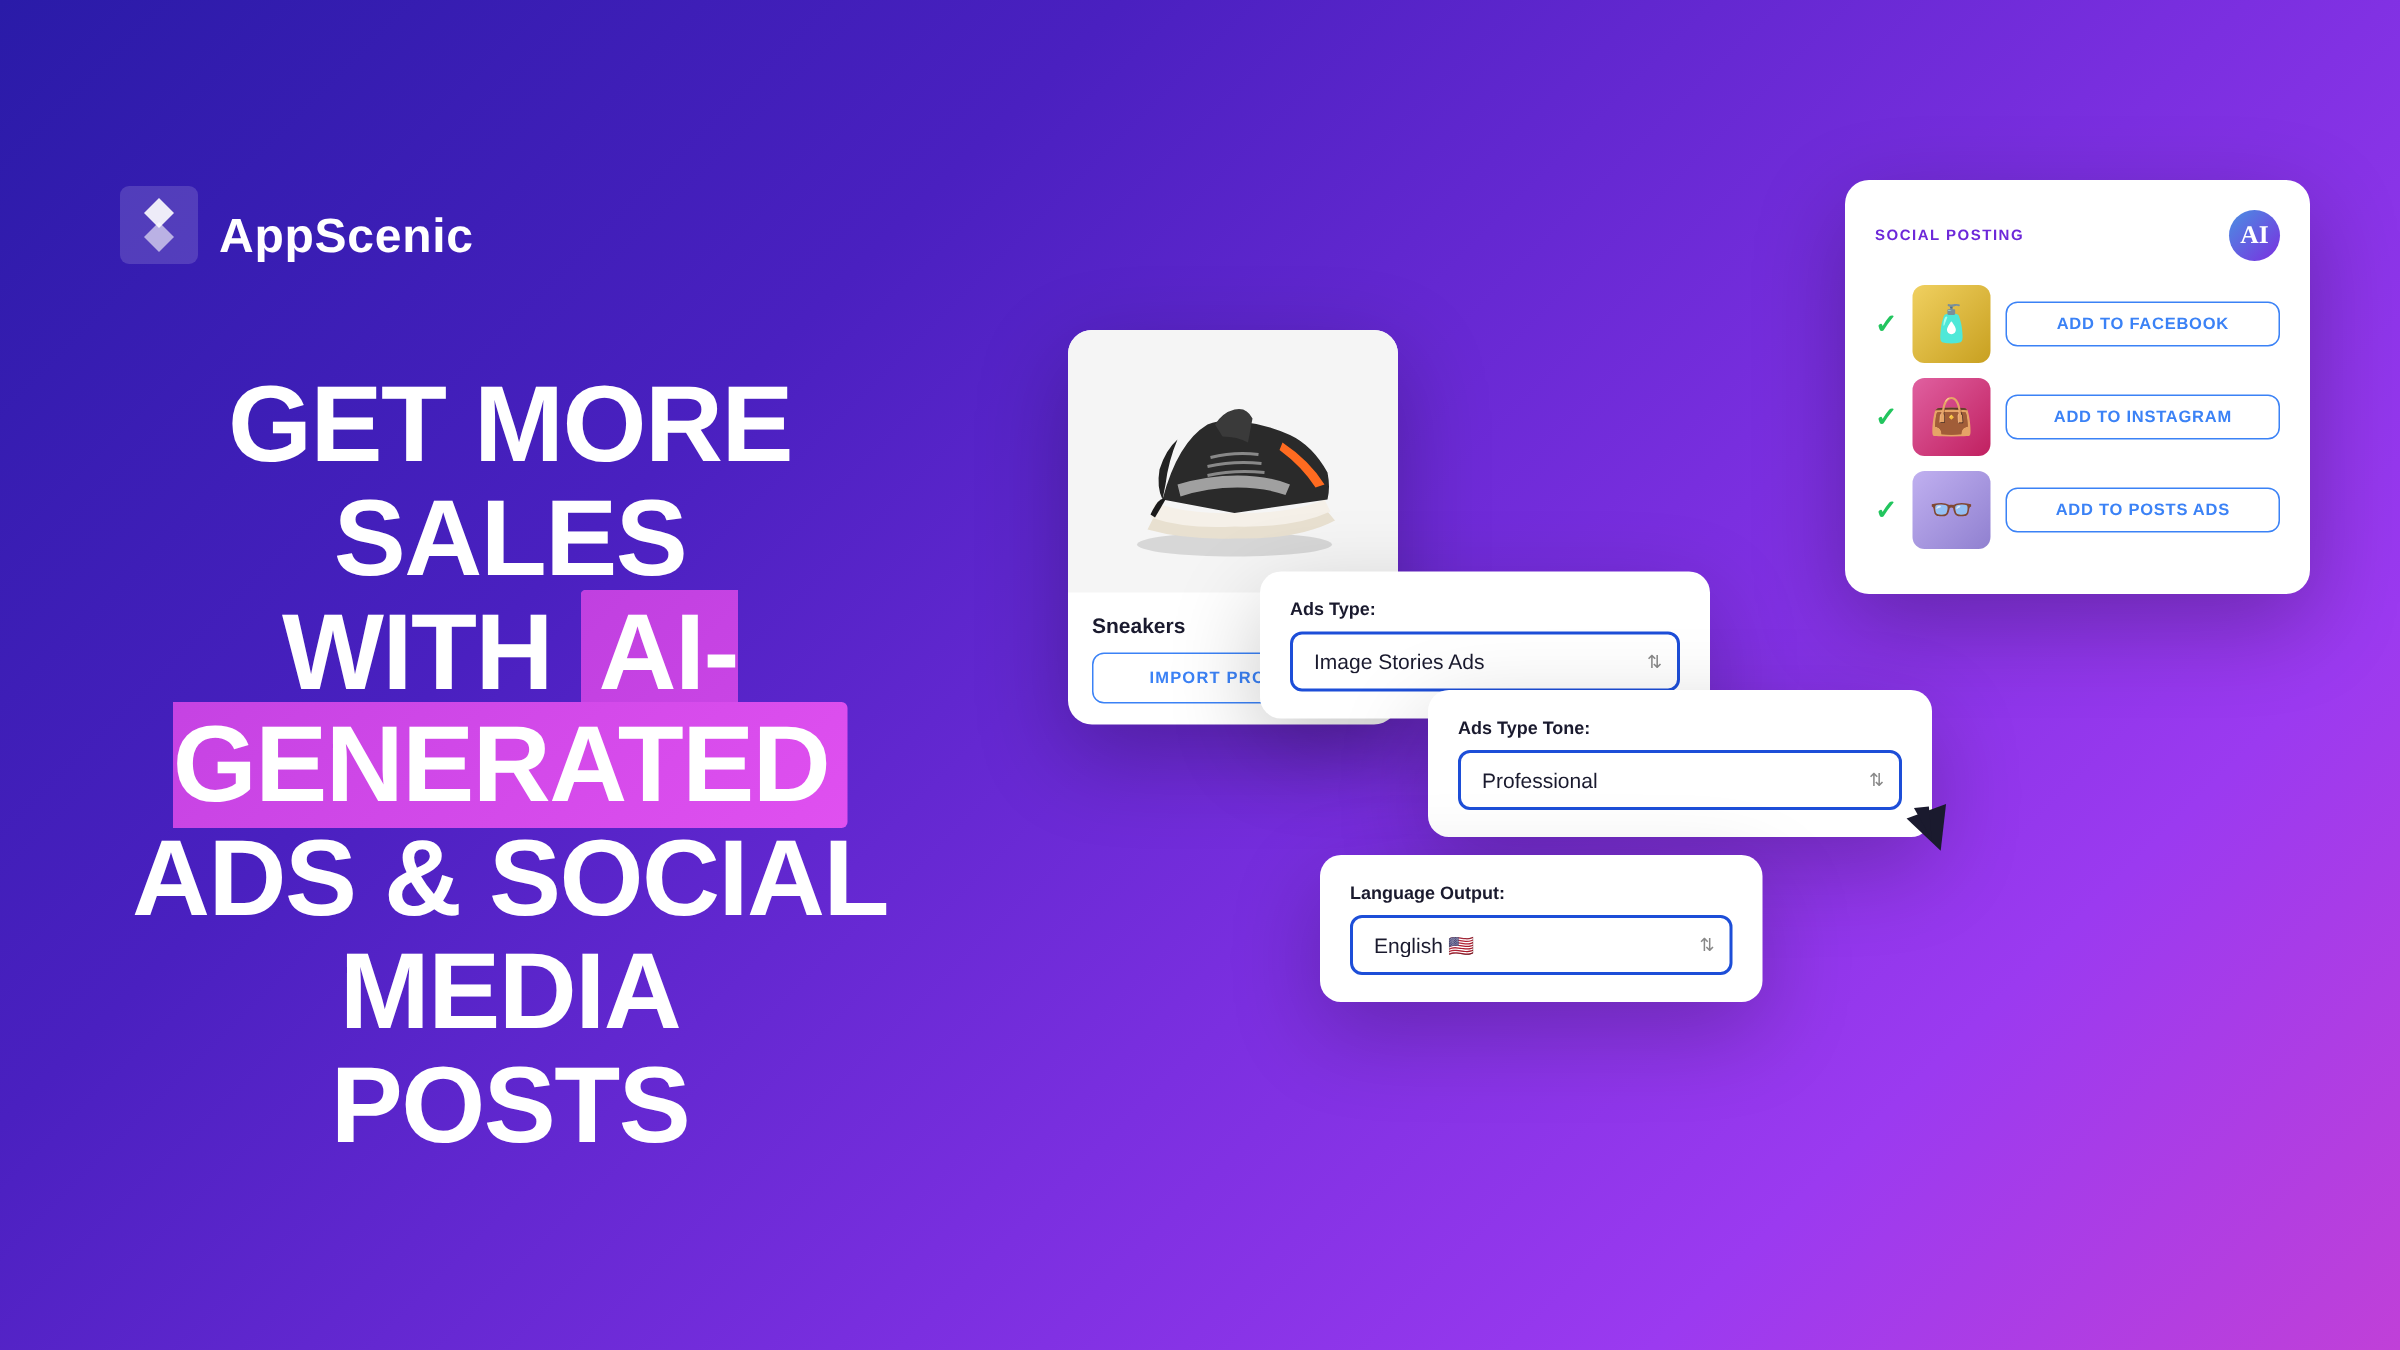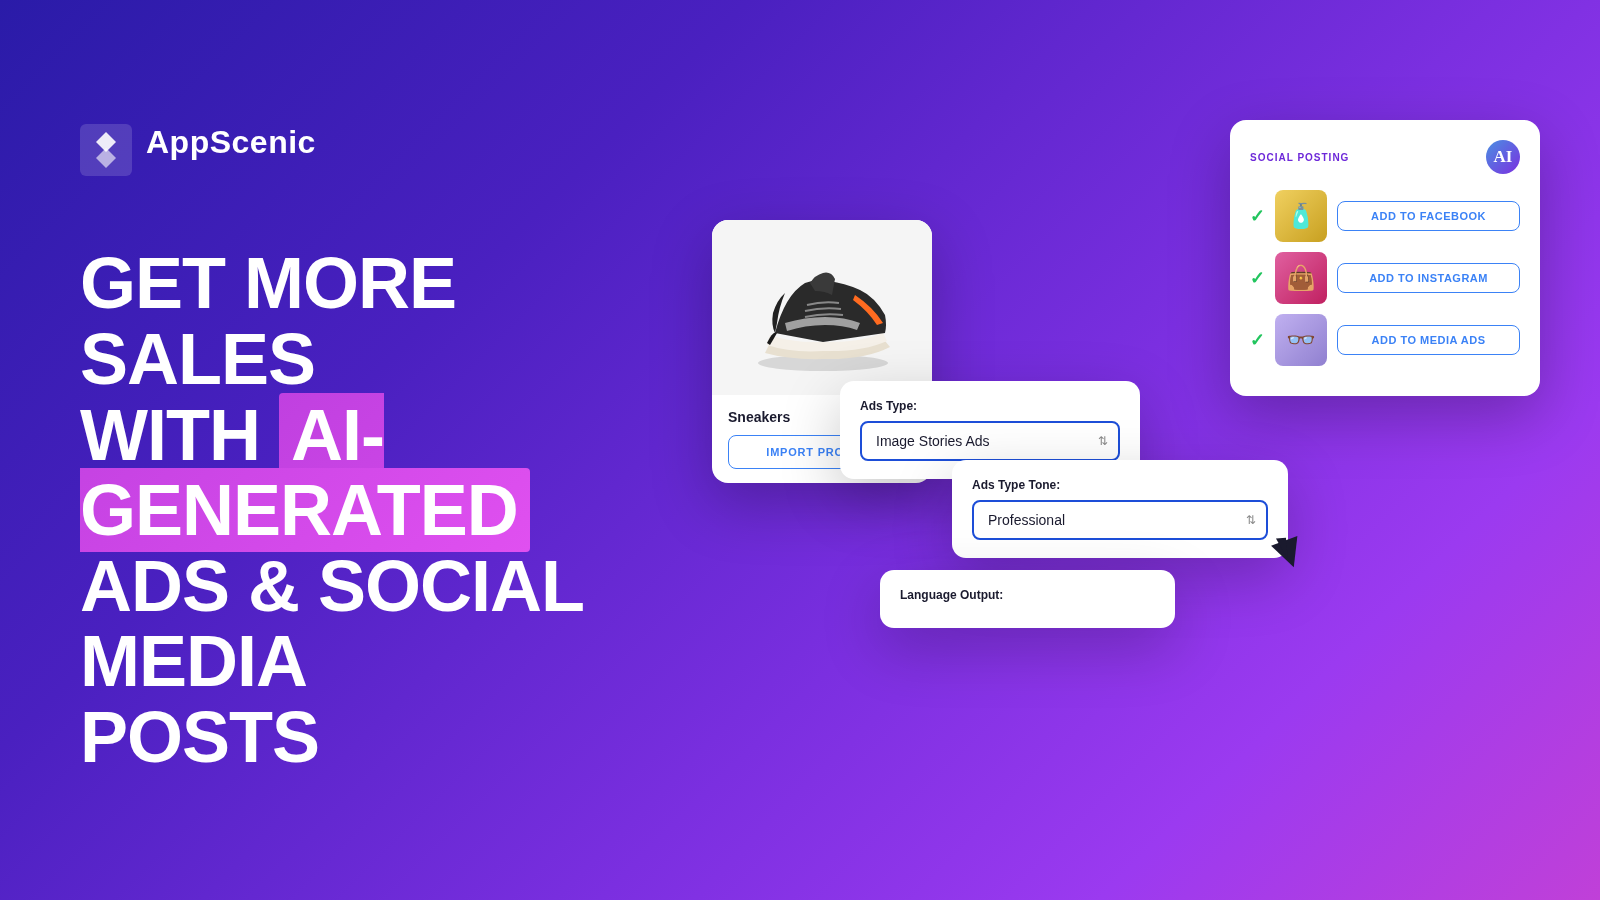--- a/index.html
+++ b/index.html
@@ -31,7 +31,7 @@
 
     .logo-area {
       display: flex;
-      align-items: flex-start;
+      align-items: flex-end;
       gap: 14px;
     }
 

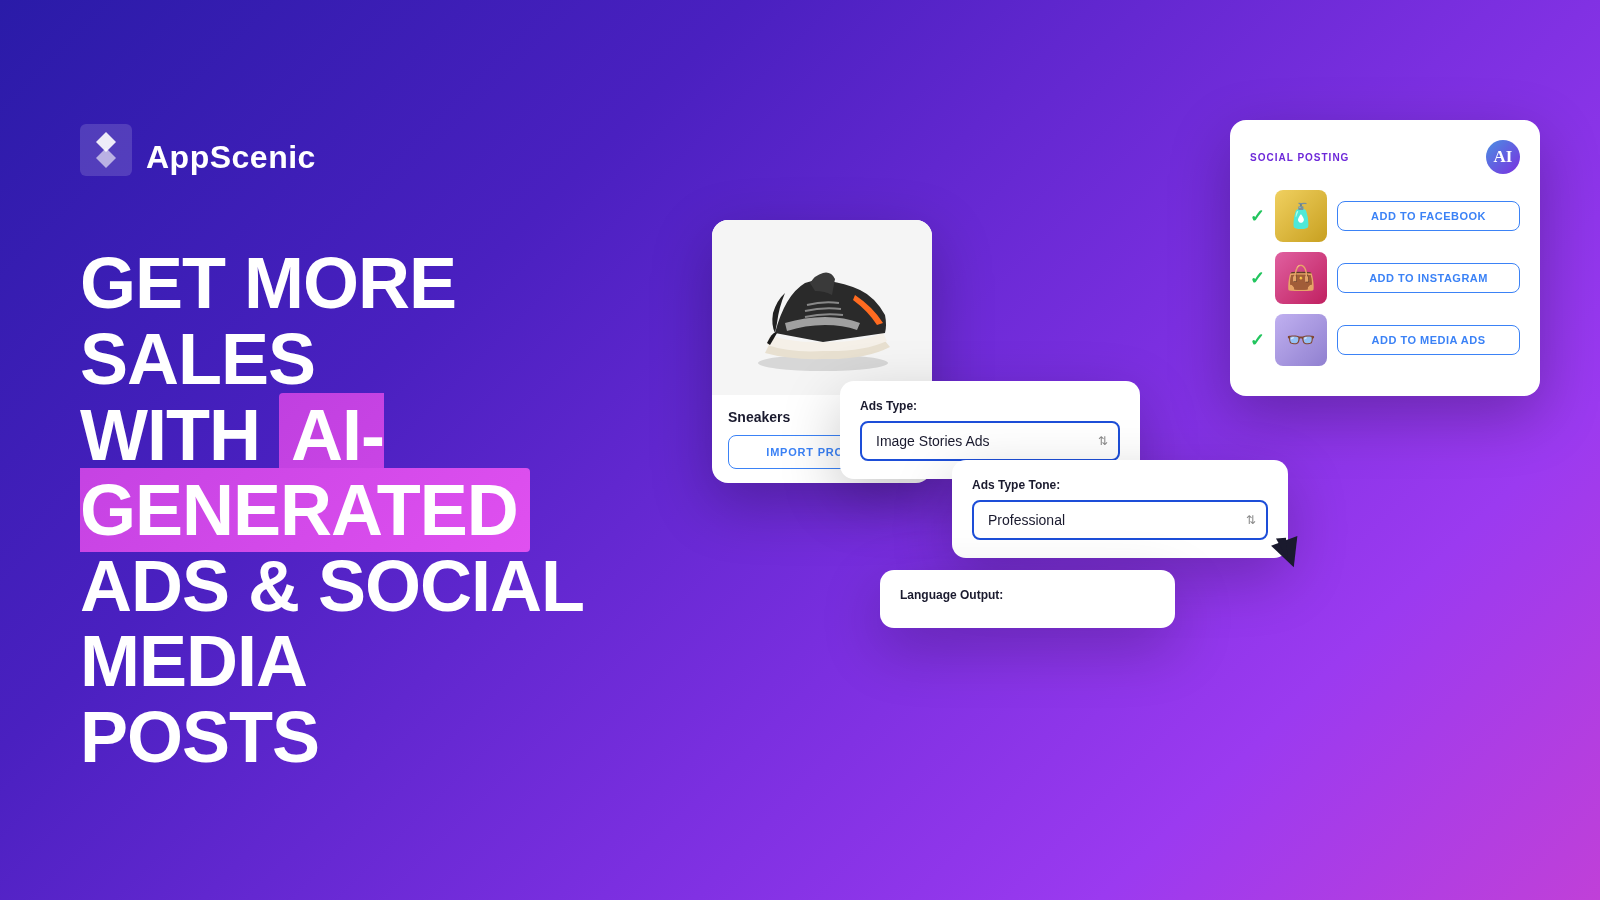--- a/index.html
+++ b/index.html
@@ -55,6 +55,7 @@
       line-height: 1.05;
       text-transform: uppercase;
       letter-spacing: -1px;
+      text-align: center;
     }
 
     .highlight {

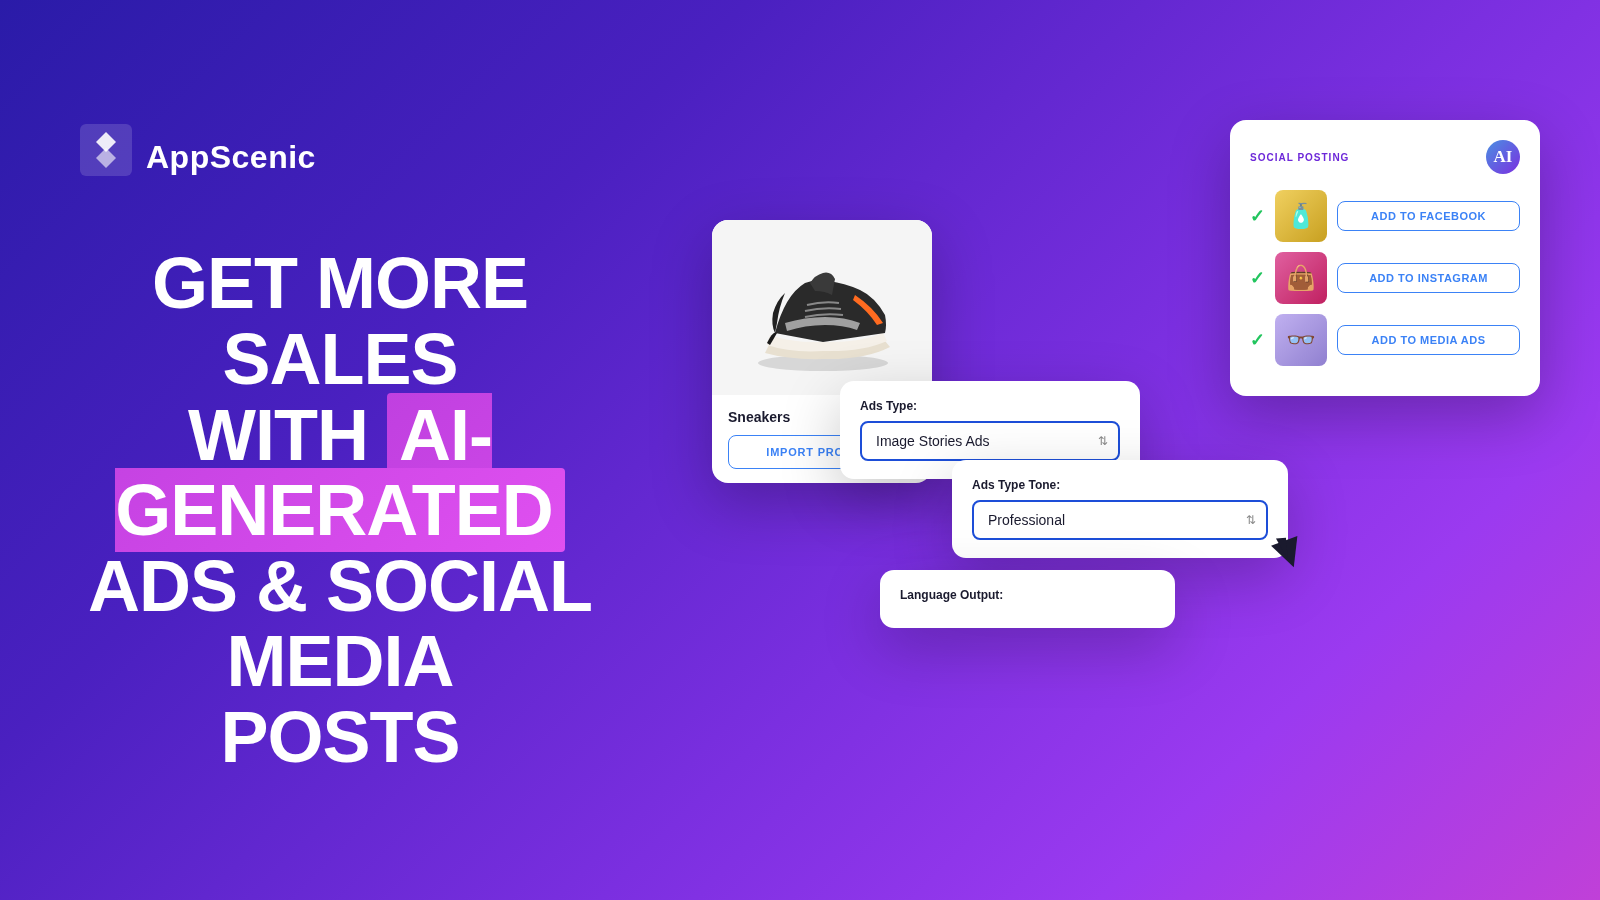--- a/index.html
+++ b/index.html
@@ -372,7 +372,7 @@
       <div class="social-row">
         <span class="check-icon">✓</span>
         <div class="thumb-glasses">👓</div>
-        <button class="social-btn">ADD TO MEDIA ADS</button>
+        <button class="social-btn">ADD TO POSTS ADS</button>
       </div>
     </div>
 

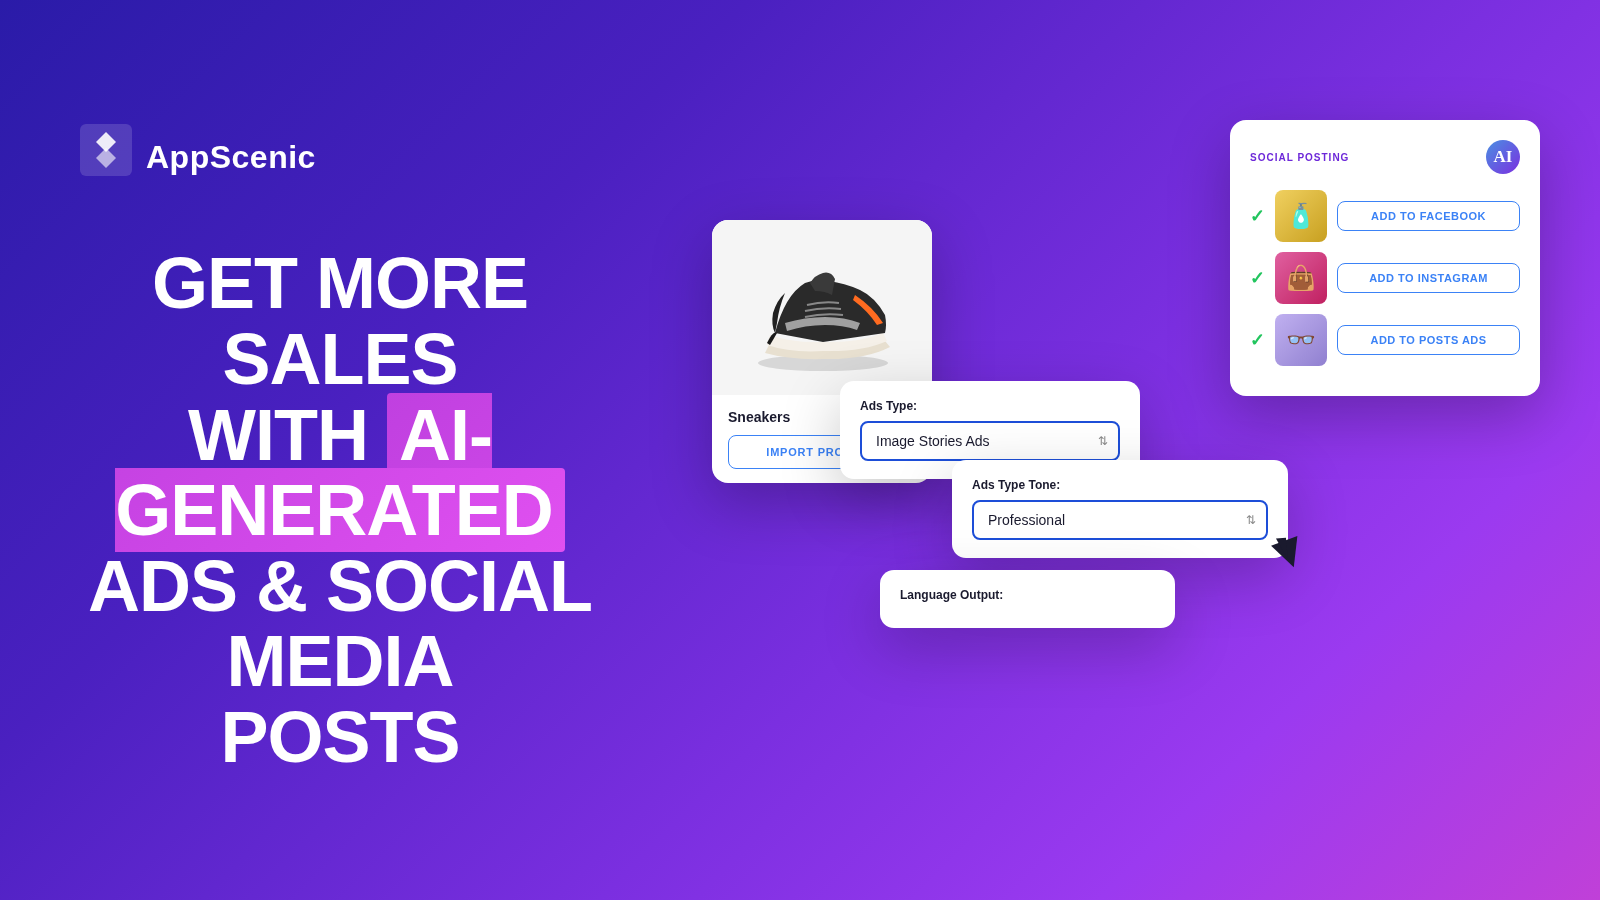--- a/index.html
+++ b/index.html
@@ -437,6 +437,15 @@
 
     <div class="language-card">
       <div class="card-label">Language Output:</div>
+      <div class="select-wrapper">
+        <select>
+          <option>English 🇺🇸</option>
+          <option>Spanish</option>
+          <option>French</option>
+          <option>German</option>
+          <option>Italian</option>
+        </select>
+      </div>
     </div>
 
     <div class="cursor"></div>

